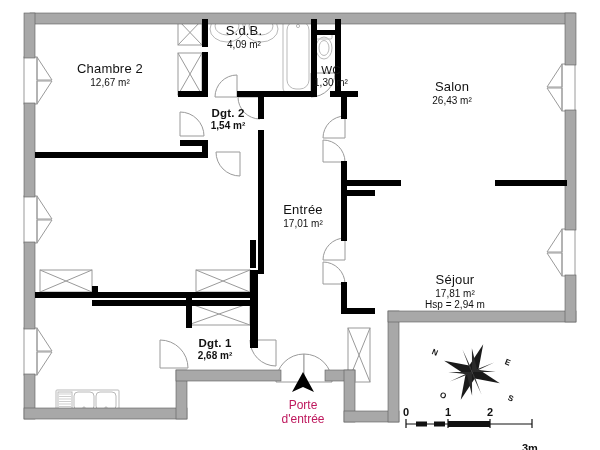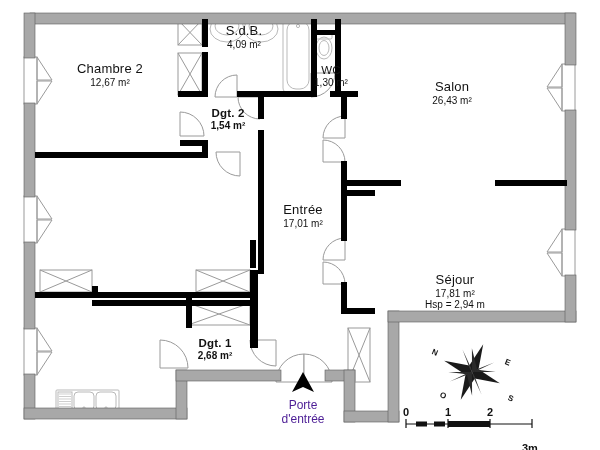--- a/index.html
+++ b/index.html
@@ -14,7 +14,7 @@
   .lbl.small .nm{font-size:11.5px;}
   .lbl.small .ar{font-size:10px;}
   .scalelab{position:absolute;font-size:11px;font-weight:bold;color:#111;}
-  .doorlab{position:absolute;text-align:center;font-size:12px;color:#4c1d95;
+  .doorlab{position:absolute;text-align:center;font-size:12px;color:#be185d;
            line-height:1.2;white-space:nowrap;}
   .compasslab{position:absolute;font-size:8px;color:#111;font-weight:bold;}
 </style>

